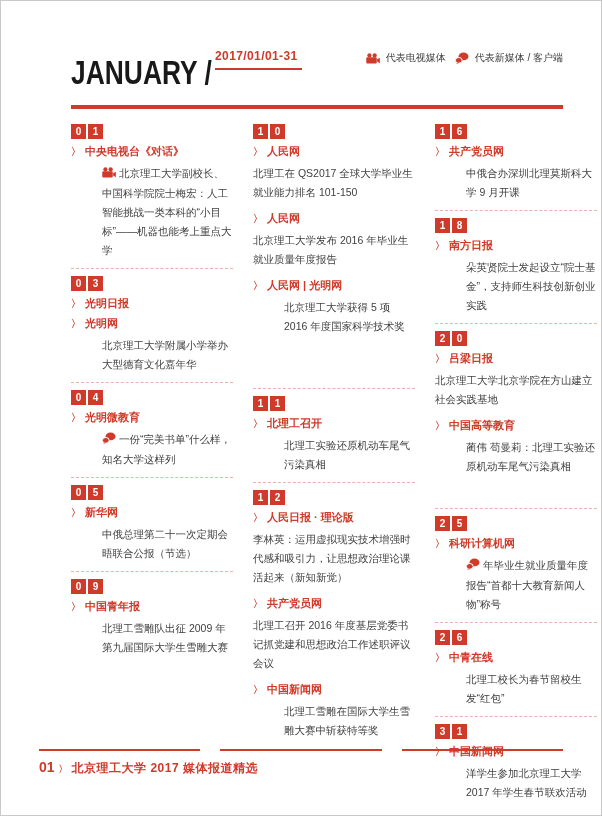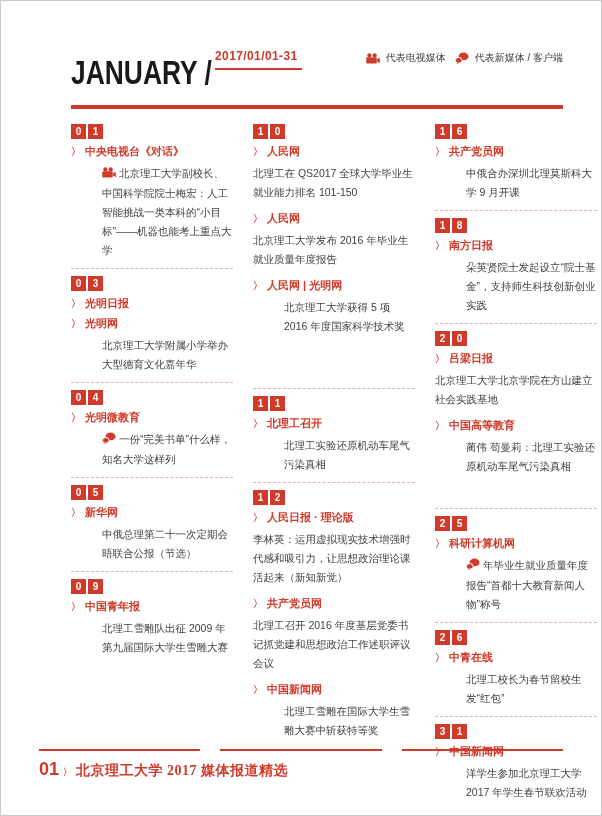--- a/index.html
+++ b/index.html
@@ -68,7 +68,7 @@
   .footer-rules{display:flex;gap:20px;margin-bottom:8px;}
   .footer-rules .seg{flex:1;height:2px;background:var(--red);}
   .footer-text{display:flex;align-items:baseline;gap:4px;color:var(--red);font-weight:bold;}
-  .pageno{font-size:18px;}
+  .pageno{font-size:14px;}
   .footer-text .arrow{font-size:9px;}
   .ftext{font-size:14px;letter-spacing:.5px;font-family:Liberation Serif, serif;}
 </style>

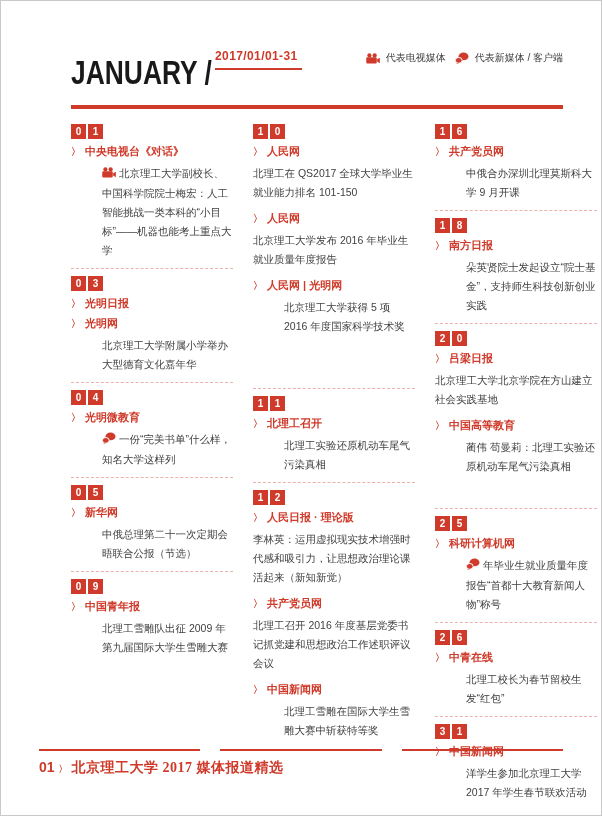--- a/index.html
+++ b/index.html
@@ -70,7 +70,7 @@
   .footer-text{display:flex;align-items:baseline;gap:4px;color:var(--red);font-weight:bold;}
   .pageno{font-size:14px;}
   .footer-text .arrow{font-size:9px;}
-  .ftext{font-size:14px;letter-spacing:.5px;font-family:Liberation Serif, serif;}
+  .ftext{font-size:12px;letter-spacing:.5px;}
 </style>
 </head>
 <body>

